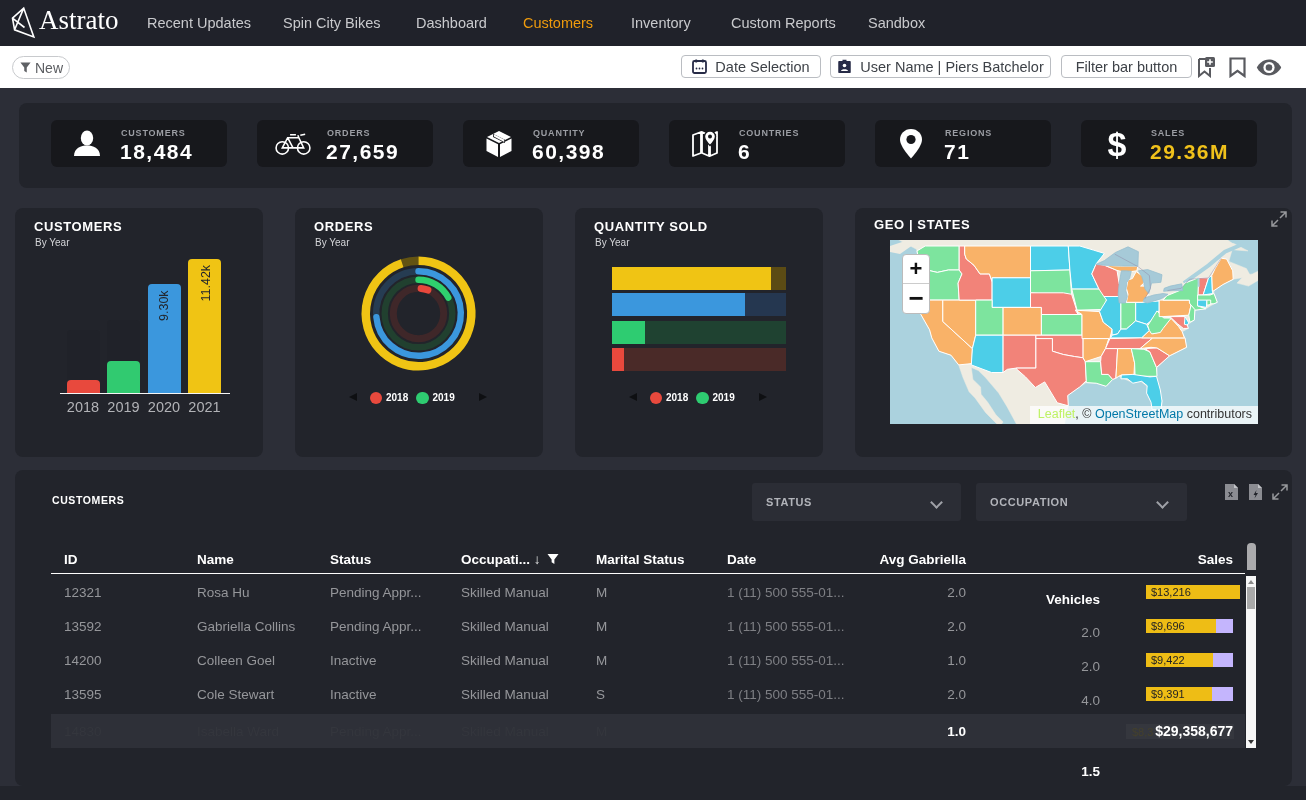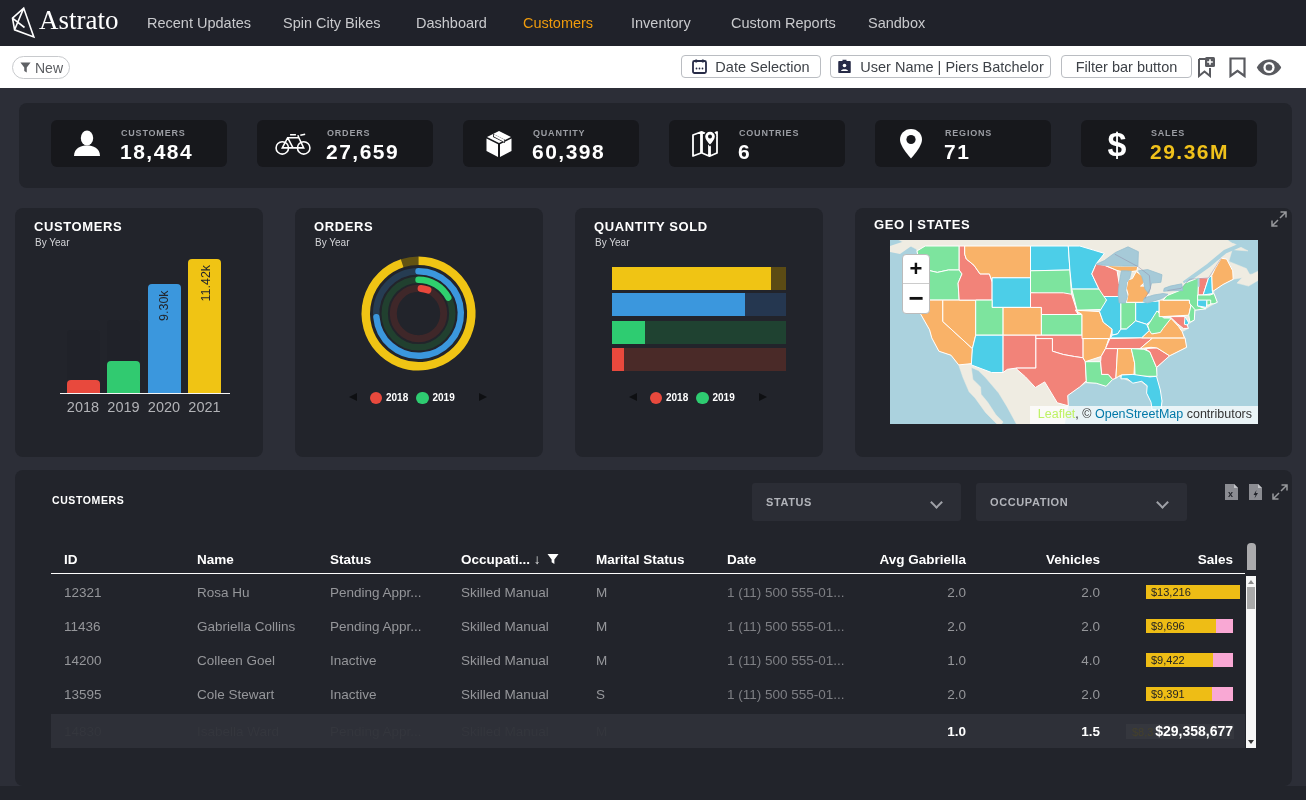--- a/index.html
+++ b/index.html
@@ -42,7 +42,7 @@
 .cell { position:absolute; top:50%; transform:translateY(-50%); white-space:nowrap; }
 .c-id { left:13px; } .c-name { left:146px; } .c-status { left:279px; } .c-occ { left:410px; }
 .c-mar { left:545px; } .c-phone { left:676px; } 
-.c-avg { right:279px; text-align:right; } .c-veh { right:145px; text-align:right; } .c-sales { right:12px; text-align:right; }
+.c-avg { right:279px; text-align:right; } .c-veh { right:145px; text-align:right;margin-top:40px; } .c-sales { right:12px; text-align:right; }
 .sbar { position:absolute; right:12px; top:50%; transform:translateY(-50%); width:87px; height:14px; background:#f9a8d4; }
 .sbar .fill { position:absolute; left:0; top:0; height:14px; background:#eebd15; }
 .sbar .lab { position:absolute; left:5px; top:1px; font-size:11px; color:#1e1f24; }

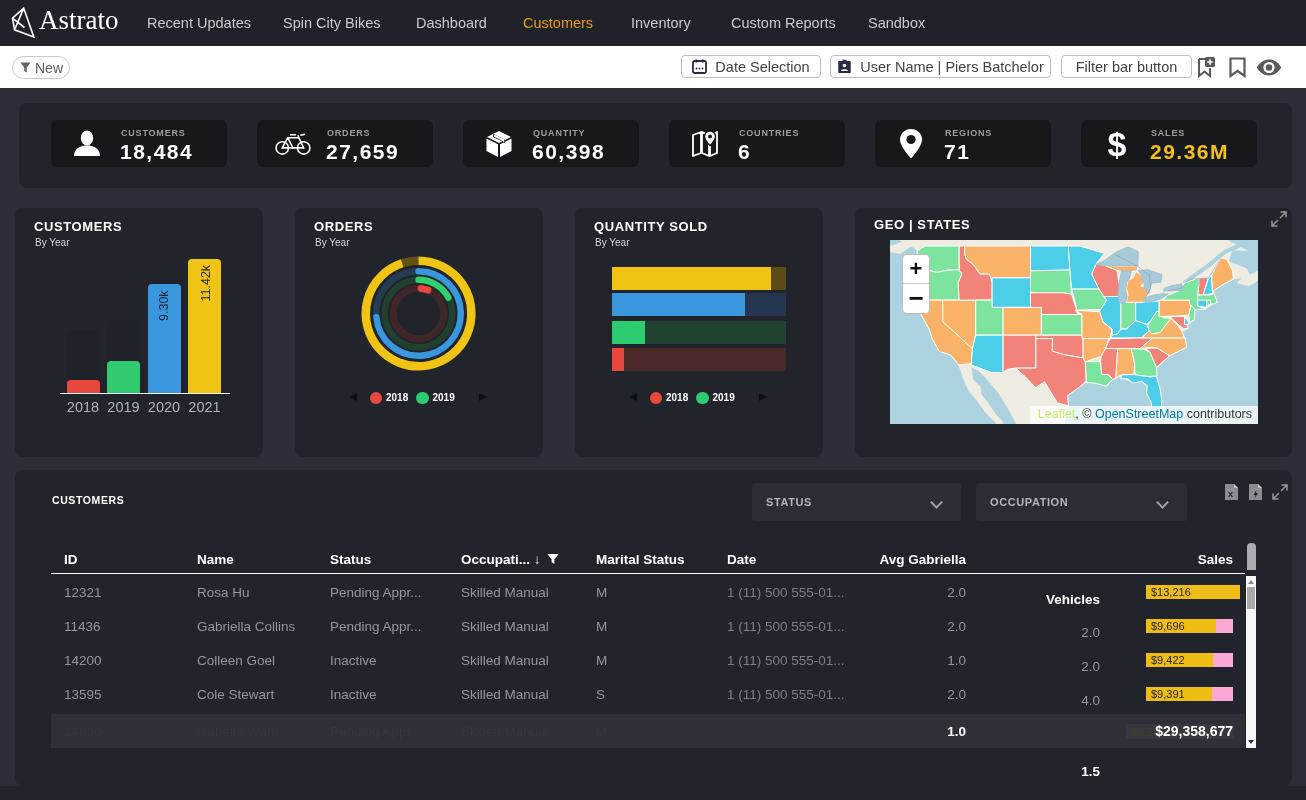--- a/index.html
+++ b/index.html
@@ -43,7 +43,7 @@
 .c-id { left:13px; } .c-name { left:146px; } .c-status { left:279px; } .c-occ { left:410px; }
 .c-mar { left:545px; } .c-phone { left:676px; } 
 .c-avg { right:279px; text-align:right; } .c-veh { right:145px; text-align:right;margin-top:40px; } .c-sales { right:12px; text-align:right; }
-.sbar { position:absolute; right:12px; top:50%; transform:translateY(-50%); width:87px; height:14px; background:#f9a8d4; }
+.sbar { position:absolute; right:12px; top:50%; transform:translateY(-50%); width:87px; height:14px; background:#c4b5fd; }
 .sbar .fill { position:absolute; left:0; top:0; height:14px; background:#eebd15; }
 .sbar .lab { position:absolute; left:5px; top:1px; font-size:11px; color:#1e1f24; }
 </style>

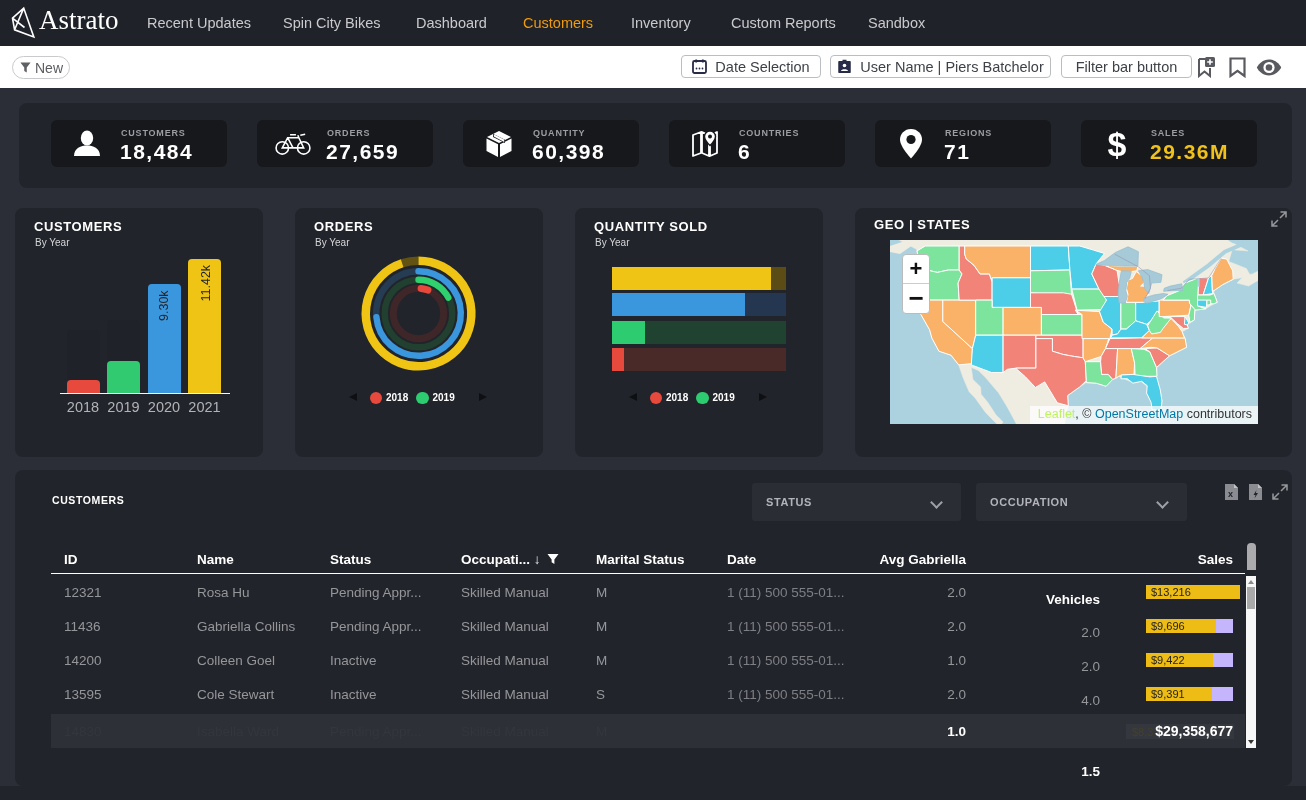--- a/index.html
+++ b/index.html
@@ -371,7 +371,7 @@
       </div>
   </div>
   <div class="trow" style="top:139px">
-    <div class="cell c-id">11436</div>
+    <div class="cell c-id">13592</div>
     <div class="cell c-name">Gabriella Collins</div>
     <div class="cell c-status">Pending Appr...</div>
     <div class="cell c-occ">Skilled Manual</div>

